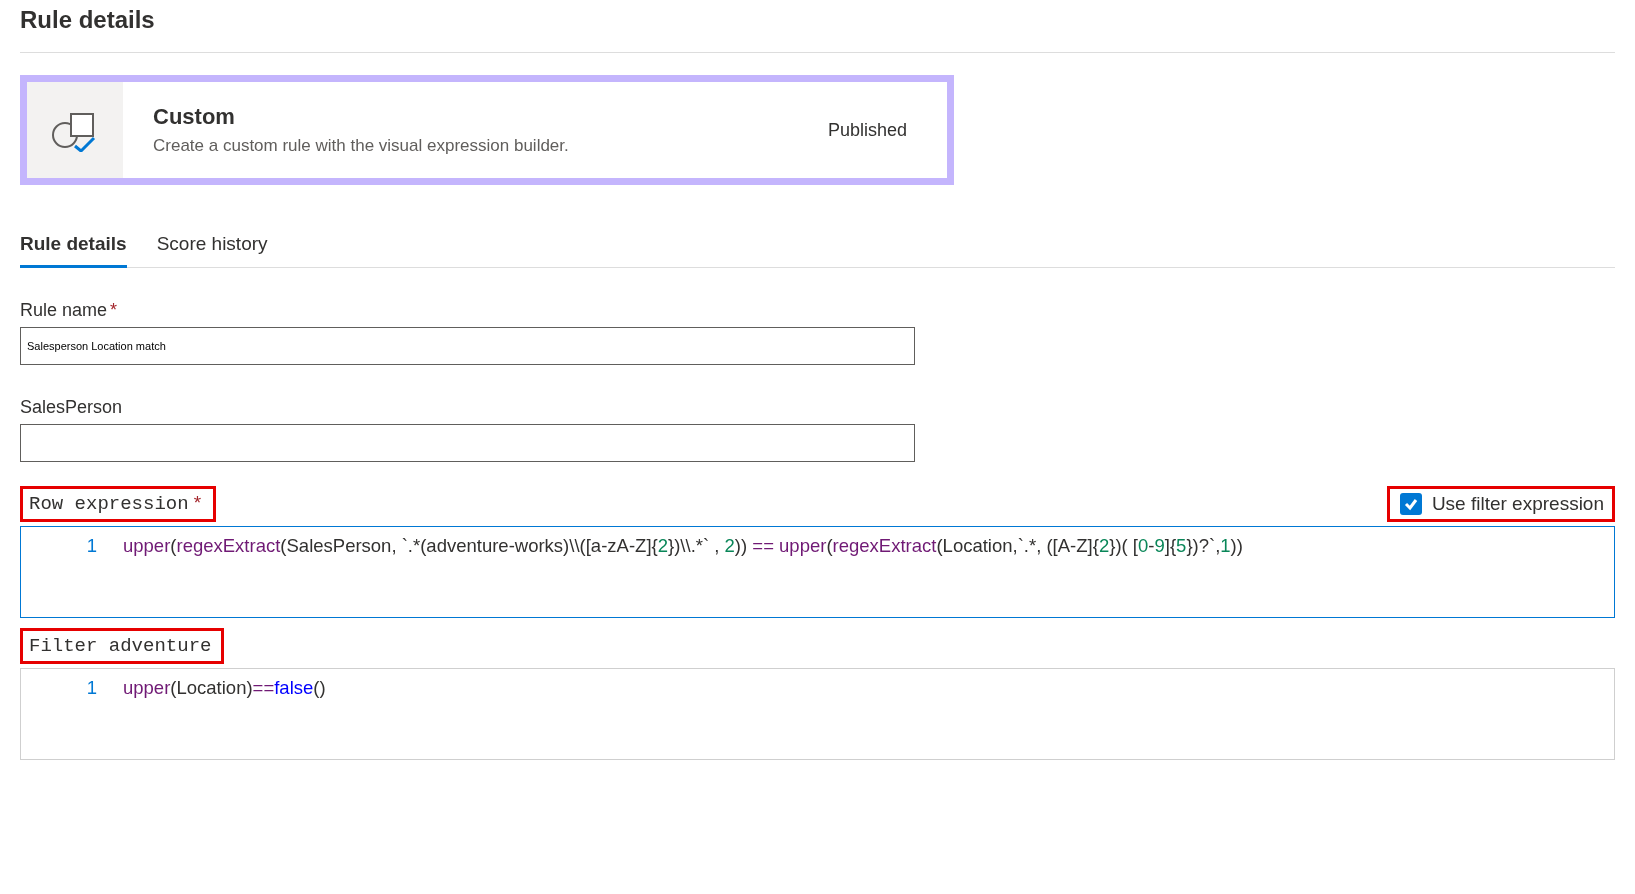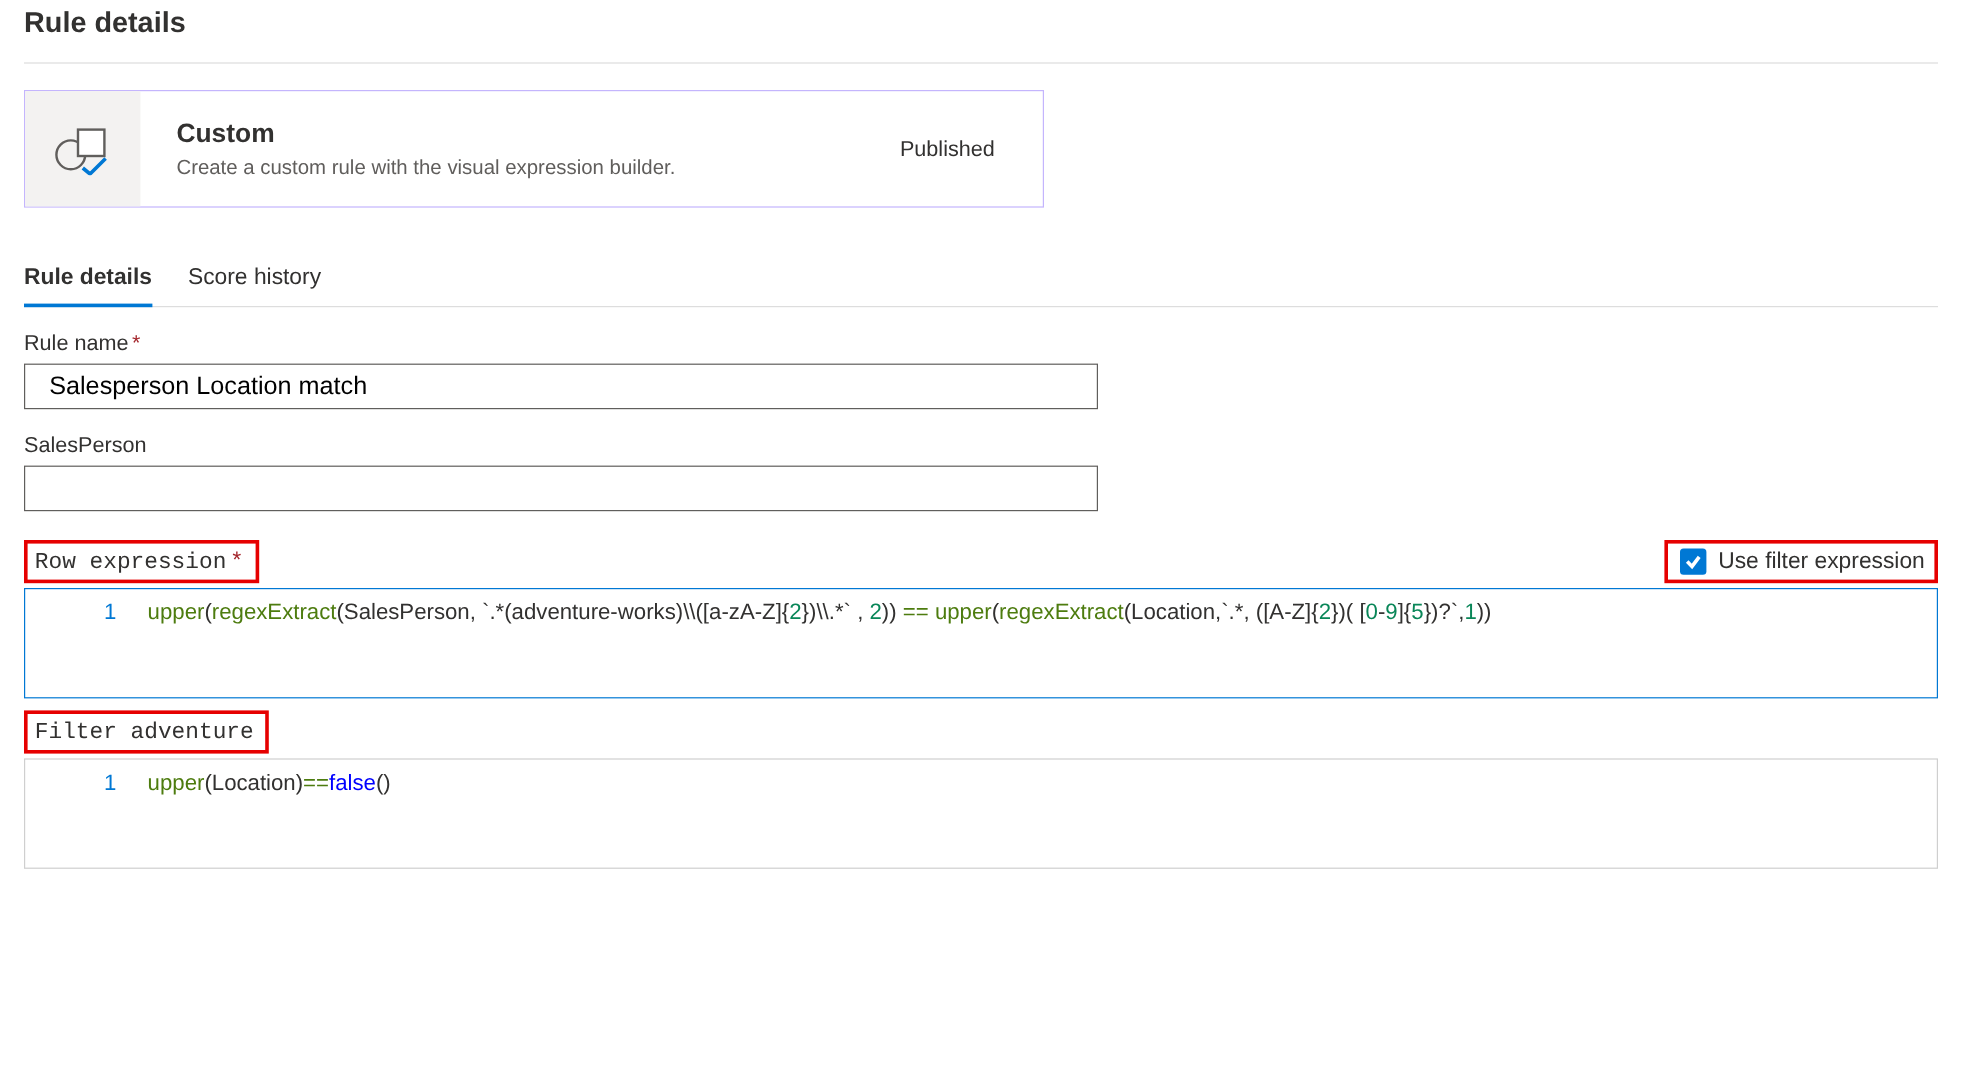--- a/index.html
+++ b/index.html
@@ -20,8 +20,8 @@
 
   .card {
     display: flex;
-    width: 850px;
-    border: 1px solid #c4b5fd;
+    width: 934px;
+    border: 7px solid #c4b5fd;
   }
   .card-icon-wrap {
     width: 96px;

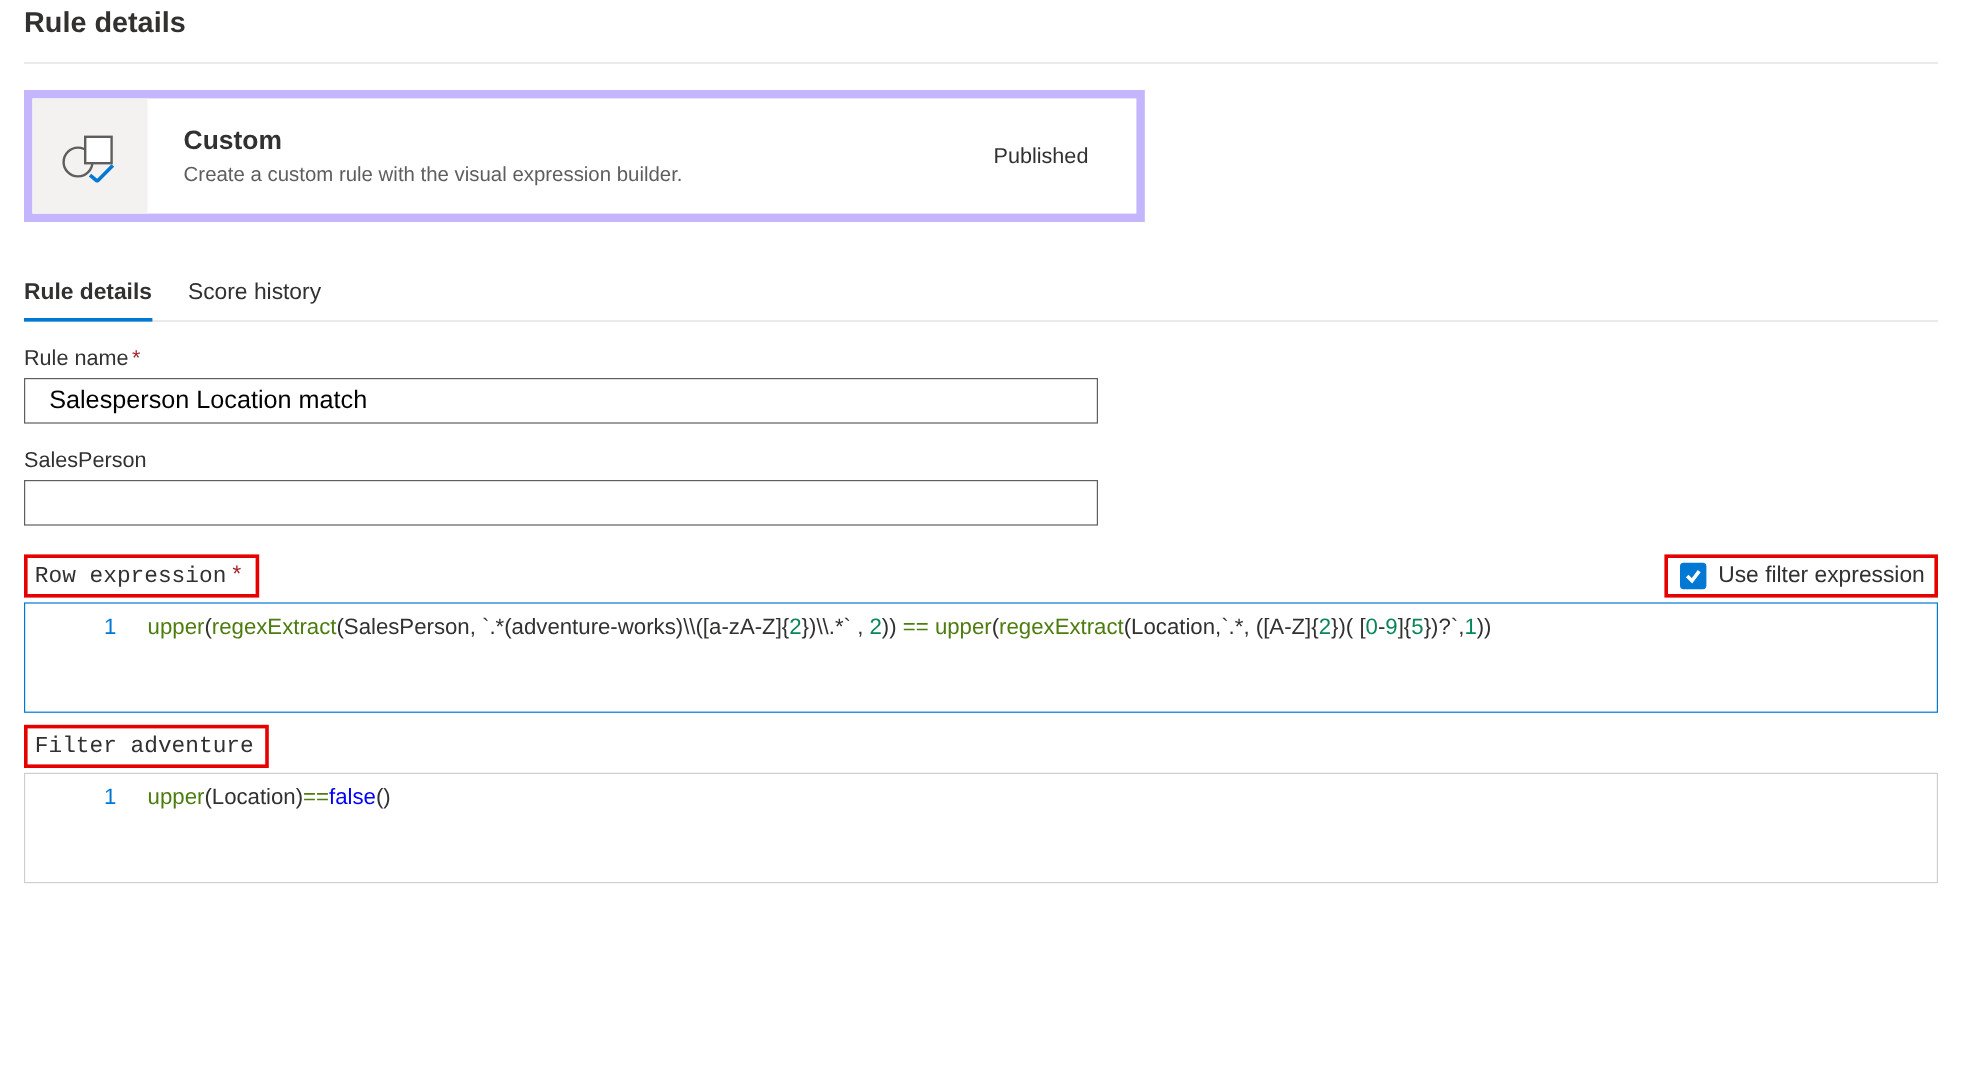--- a/index.html
+++ b/index.html
@@ -59,7 +59,7 @@
     margin-bottom: -1px;
   }
 
-  .form-row { margin-top: 20px; }
+  .form-row { margin-top: 32px; }
   .label { font-size: 18px; color: #323130; margin-bottom: 6px; display: block; }
   .req { color: #a4262c; margin-left: 3px; }
   .txt-input {

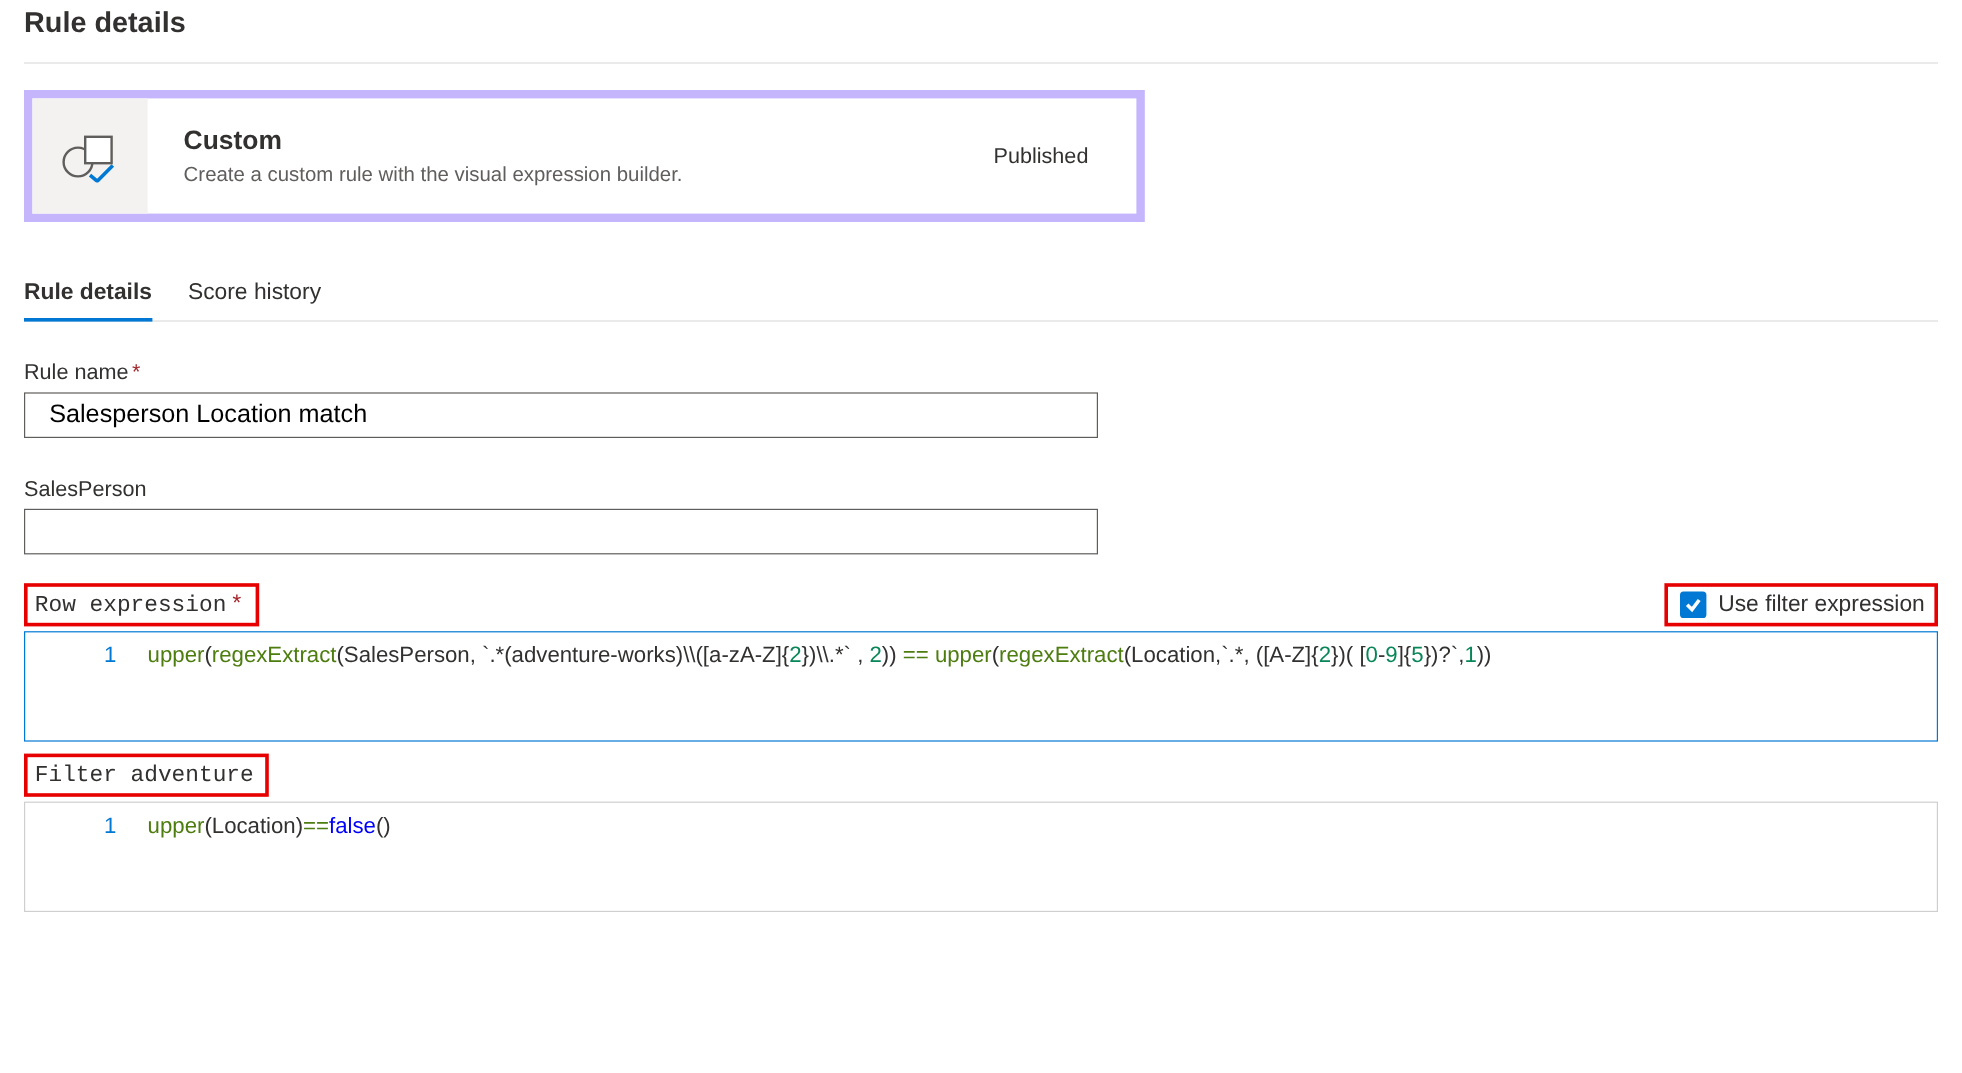--- a/index.html
+++ b/index.html
@@ -66,8 +66,8 @@
     width: 895px;
     height: 38px;
     border: 1px solid #605e5c;
-    padding: 0 20px;
-    font-size: 21px;
+    padding: 0 6px;
+    font-size: 11px;
     font-family: inherit;
   }
 

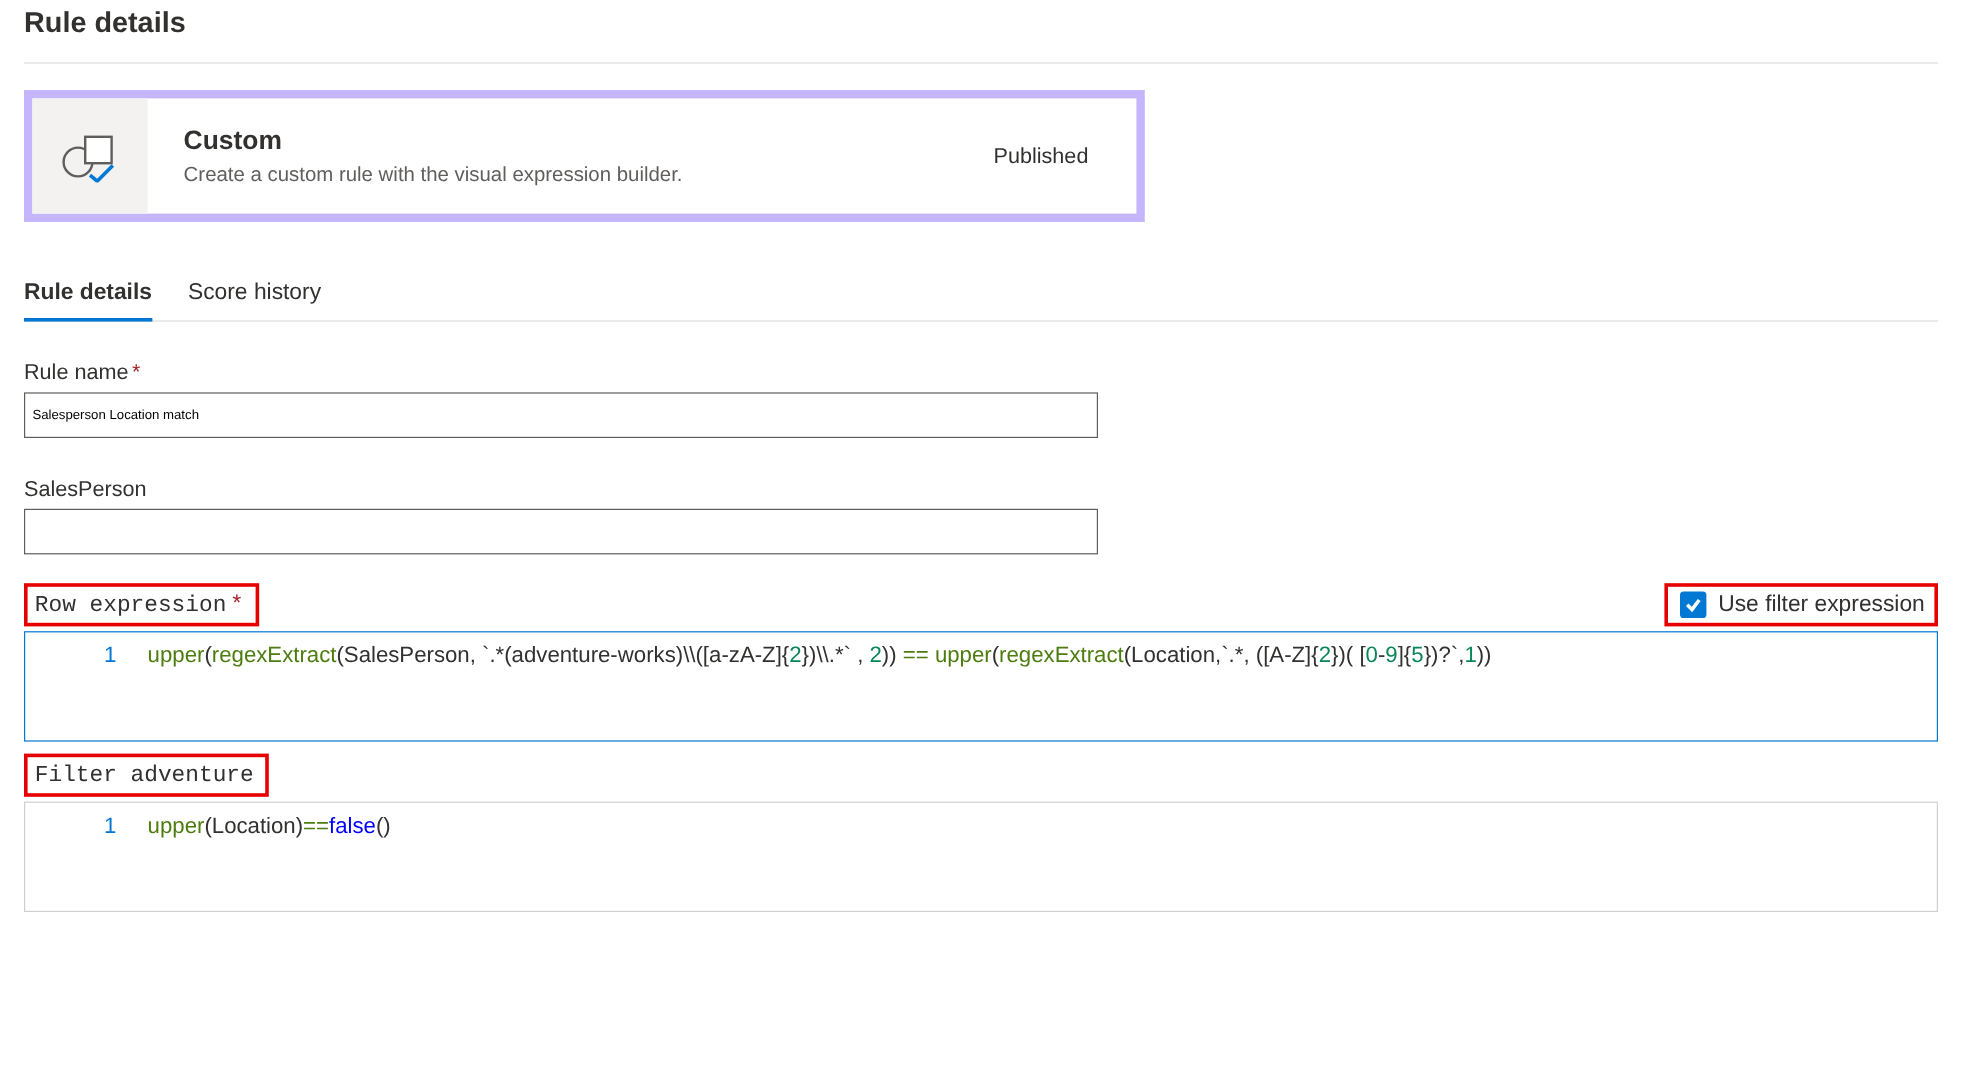--- a/index.html
+++ b/index.html
@@ -123,7 +123,7 @@
     white-space: nowrap;
     overflow: hidden;
   }
-  .kw { color: #4d7c0f; }
+  .kw { color: #701a75; }
   .minus { color: #323130; }
   .num { color: #098658; }
   .bool { color: #0000ff; }

